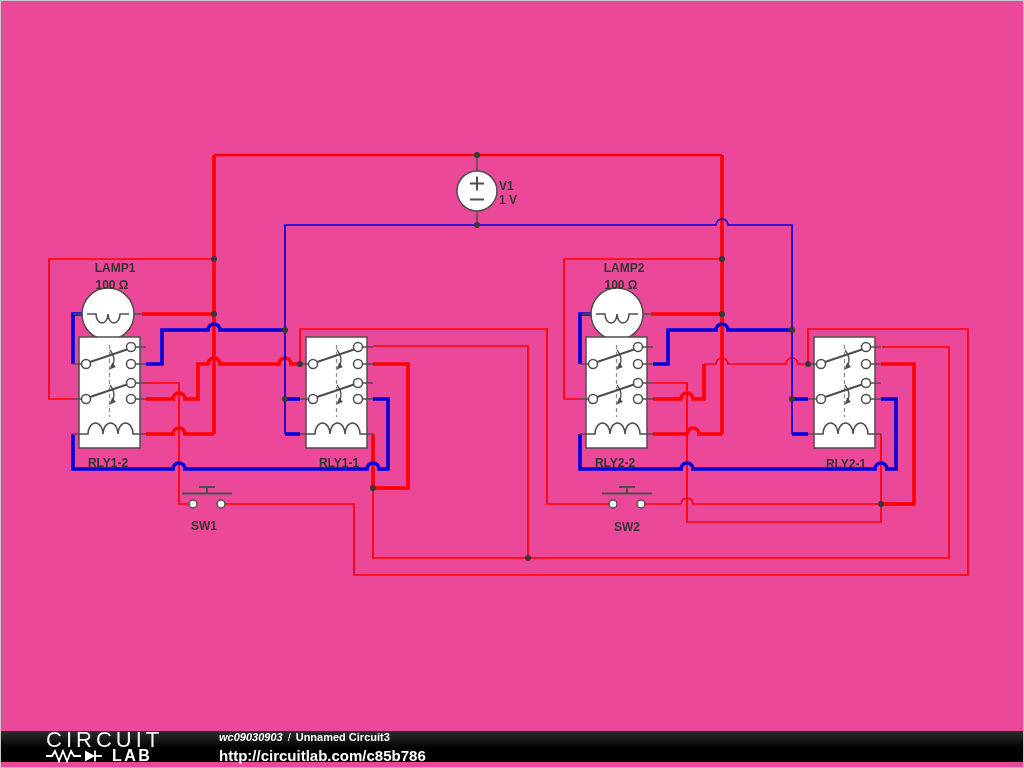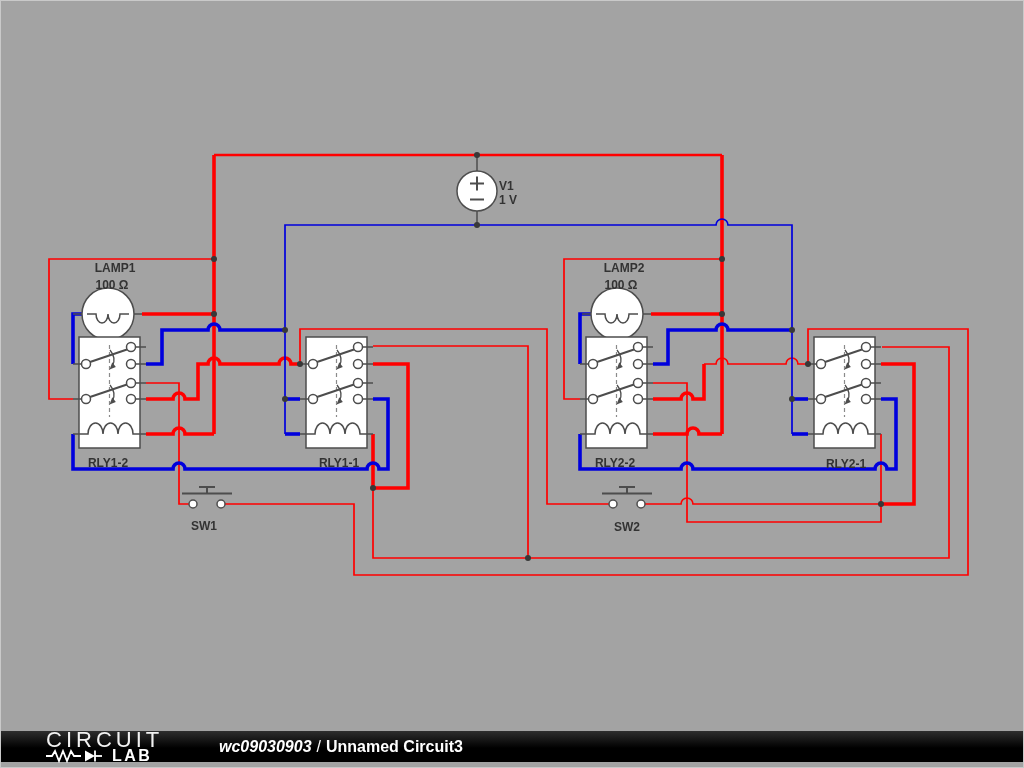--- a/index.html
+++ b/index.html
@@ -3,7 +3,7 @@
 <meta charset="utf-8">
 <style>
   html,body{margin:0;padding:0;background:#fff;}
-  .page{position:relative;width:1024px;height:768px;background:#a3a3a3;
+  .page{position:relative;width:1024px;height:768px;background:#ec4899;
         border:1px solid #c9c9c9;box-sizing:border-box;overflow:hidden;
         font-family:"Liberation Sans",sans-serif;}
   svg text{font-family:"Liberation Sans","DejaVu Sans",sans-serif;font-weight:700;fill:#333;}

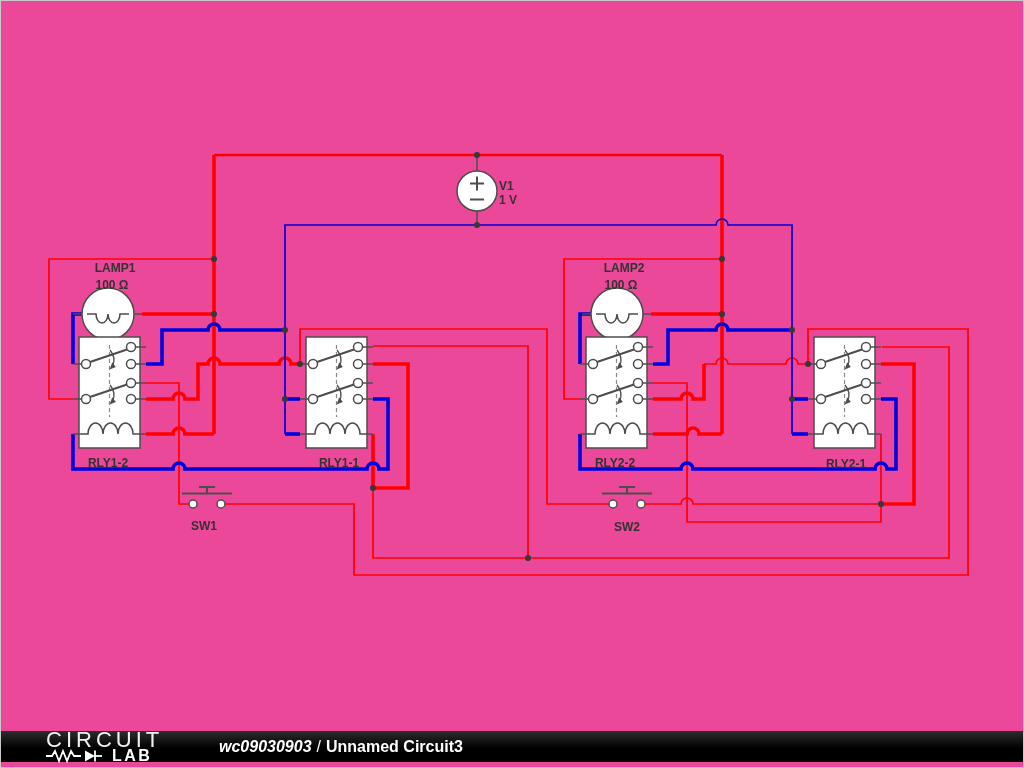--- a/index.html
+++ b/index.html
@@ -15,7 +15,7 @@
   .logo-bottom{display:flex;align-items:center;margin-top:-1px;}
   .logo-lab{font-weight:700;font-size:16px;letter-spacing:2.5px;color:#fff;line-height:14px;}
   .meta{margin-left:42px;color:#fff;}
-  .meta-line1{font-size:16px;line-height:17px;}
+  .meta-line1{font-size:11px;line-height:17px;}
   .ws{font-style:italic;font-weight:600;margin-right:5px;}
   .sep{margin-right:5px;font-weight:400;}
   .ttl{font-weight:700;}

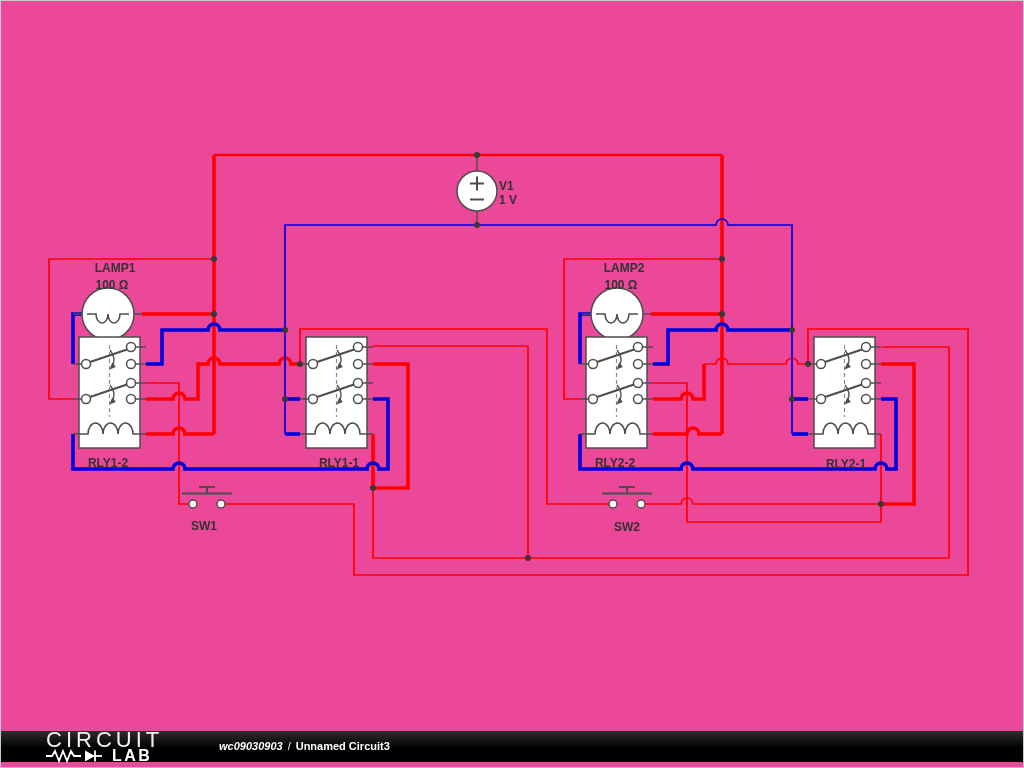--- a/index.html
+++ b/index.html
@@ -211,6 +211,7 @@
     <div class="meta-line1">
       <span class="ws">wc09030903</span><span class="sep">/</span><span class="ttl">Unnamed Circuit3</span>
     </div>
+    <div class="meta-line2">http://circuitlab.com/c85b786</div>
   </div>
 </div>
 

